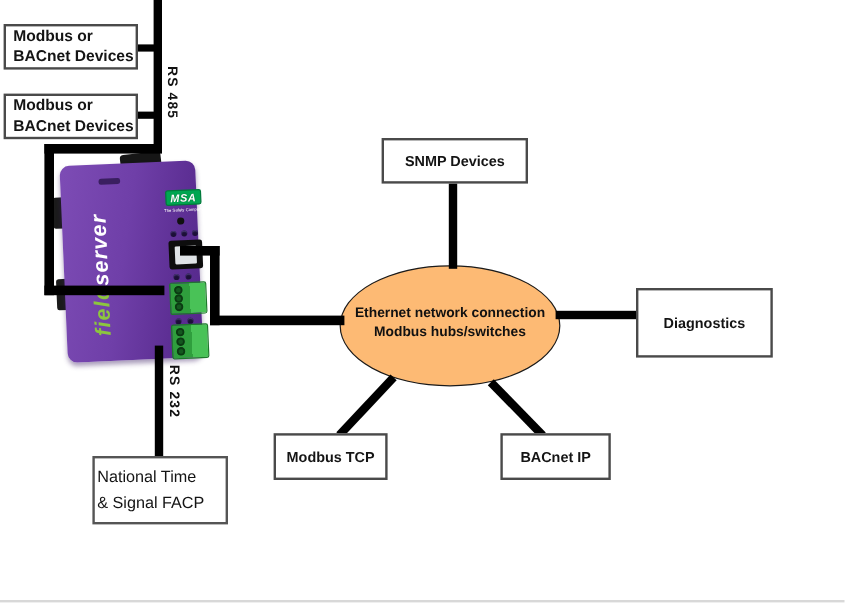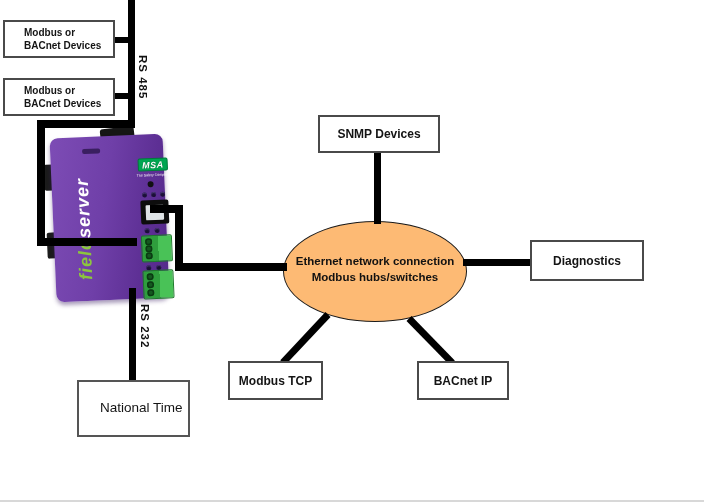--- a/index.html
+++ b/index.html
@@ -13,7 +13,7 @@
     box-sizing:border-box;display:flex;flex-direction:column;justify-content:center;
     font-weight:bold;color:#141414;z-index:3;
   }
-  .box.left-align{align-items:flex-start;padding-left:19px;font-size:10px;line-height:1.3;}
+  .box.left-align{align-items:flex-start;padding-left:6px;font-size:13px;line-height:1.3;}
   .box.center{align-items:center;text-align:center;font-size:12px;}
   .box.facp{
     font-weight:normal;font-size:13.5px;line-height:1.55;

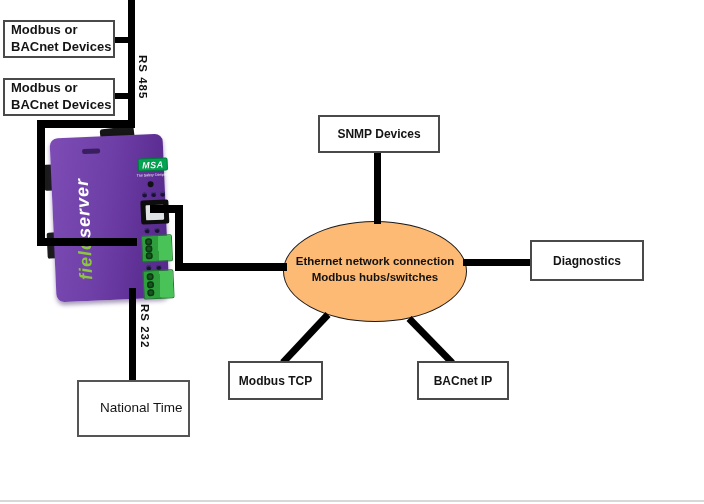--- a/index.html
+++ b/index.html
@@ -107,7 +107,7 @@
   <div class="box center" style="left:318px;top:115px;width:122px;height:38px;">
     <span>SNMP Devices</span>
   </div>
-  <div class="box center" style="left:530px;top:240px;width:114px;height:41px;">
+  <div class="box center" style="left:530px;top:240px;width:114px;height:58px;">
     <span>Diagnostics</span>
   </div>
   <div class="box center" style="left:228px;top:361px;width:95px;height:39px;">

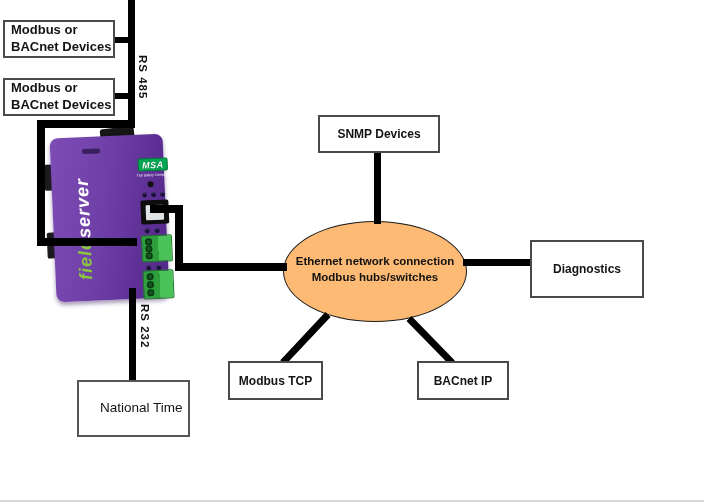--- a/index.html
+++ b/index.html
@@ -17,7 +17,7 @@
   .box.center{align-items:center;text-align:center;font-size:12px;}
   .box.facp{
     font-weight:normal;font-size:13.5px;line-height:1.55;
-    align-items:flex-start;padding-left:21px;border-color:#555;
+    align-items:flex-start;padding-left:2px;border-color:#555;
   }
   
   .line{position:absolute;background:#000;z-index:2;}

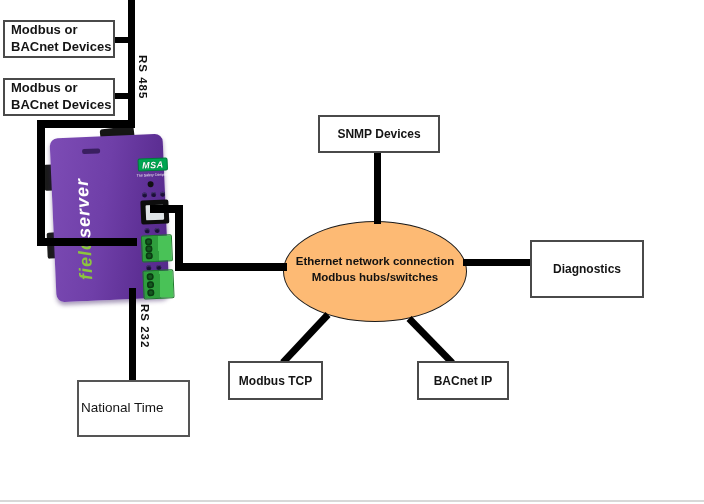--- a/index.html
+++ b/index.html
@@ -118,6 +118,7 @@
   </div>
   <div class="box facp" style="left:77px;top:380px;width:113px;height:57px;">
     <span>National Time</span>
+    <span>&amp; Signal FACP</span>
   </div>
 
   <div class="ellipse">

